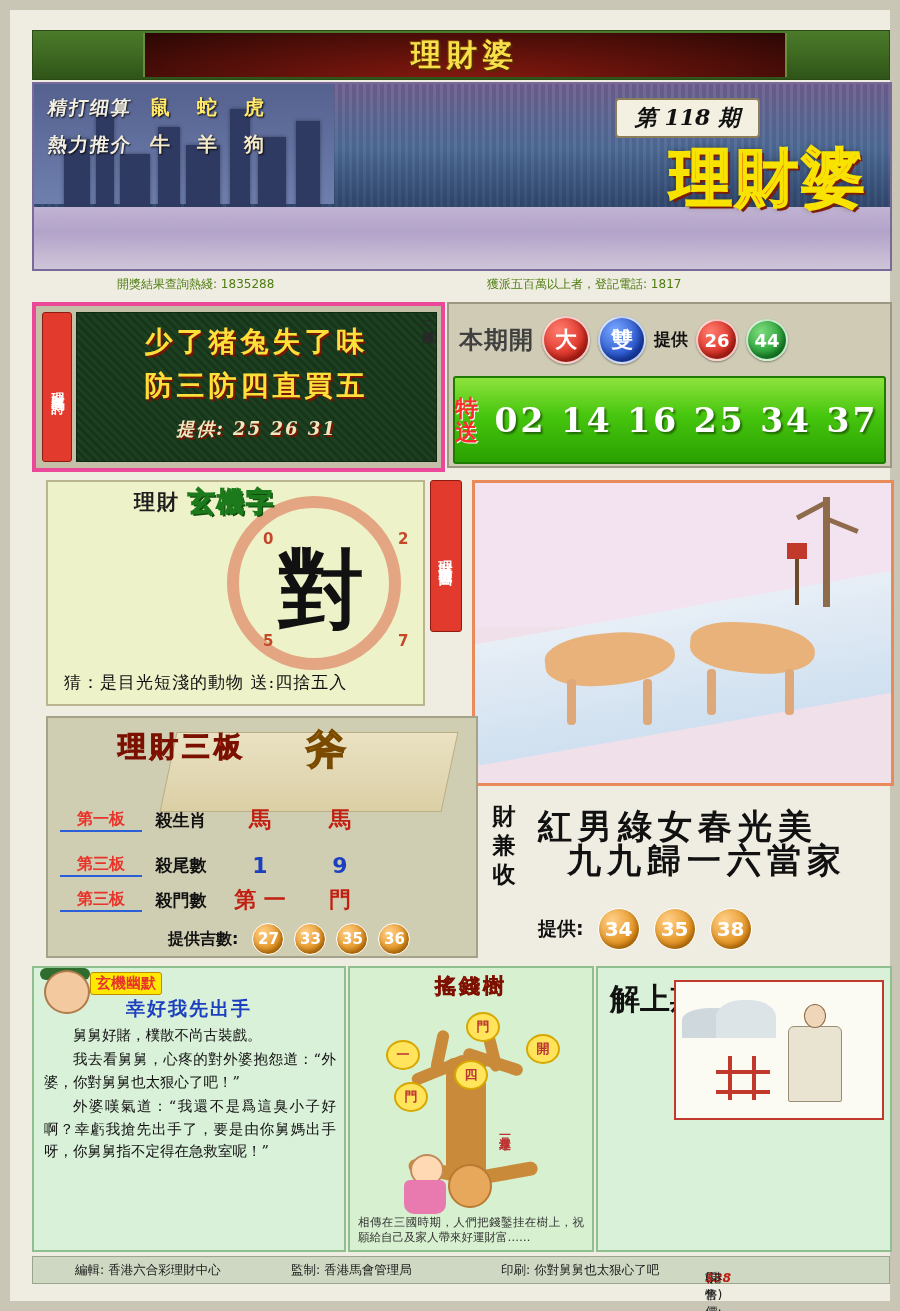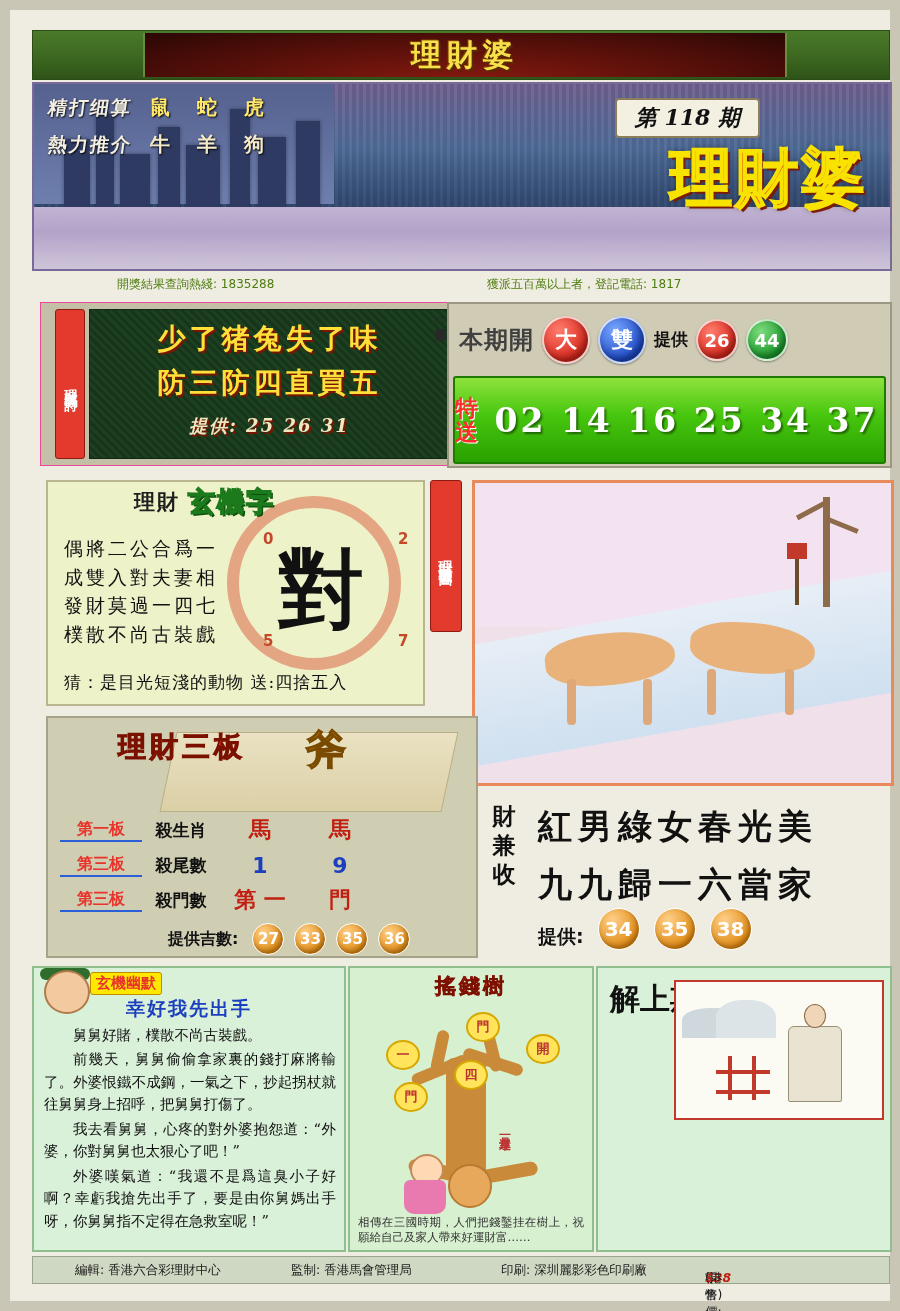--- a/index.html
+++ b/index.html
@@ -93,10 +93,9 @@
   .hotline2{position:absolute;left:455px;}
   
   .sec-poem{
-    position:absolute;left:30px;top:292px;width:405px;height:162px;
-    background:#c4c0a8;border:1px solid #ec4899;
+    position:absolute;left:22px;top:292px;width:405px;height:162px;
+    background:#c4c0a8;border:4px solid #ec4899;
     display:flex;
-    padding-left:8px;
   }
   .vtab{
     width:28px;margin:6px 4px 6px 6px;

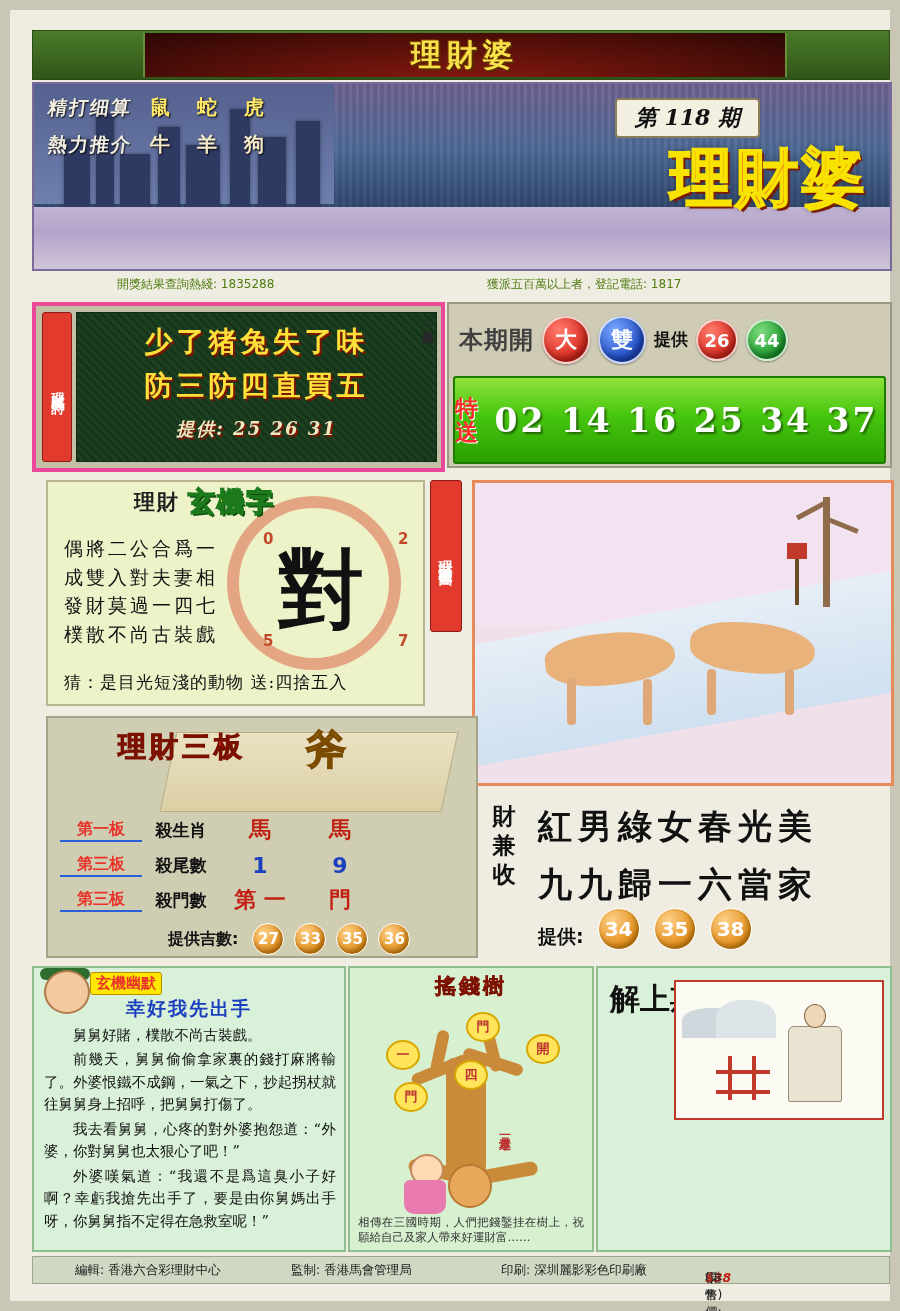--- a/index.html
+++ b/index.html
@@ -435,12 +435,6 @@
     <div class="xjz-circle"></div>
     <div class="xjz-h1">理財</div>
     <div class="xjz-h2">玄機字</div>
-    <div class="xjz-poem">
-      <div>偶將二公合爲一</div>
-      <div>成雙入對夫妻相</div>
-      <div>發財莫過一四七</div>
-      <div>樸散不尚古裝戲</div>
-    </div>
     <div class="xjz-big">對</div>
     <div class="corner c-tl">0</div>
     <div class="corner c-tr">2</div>

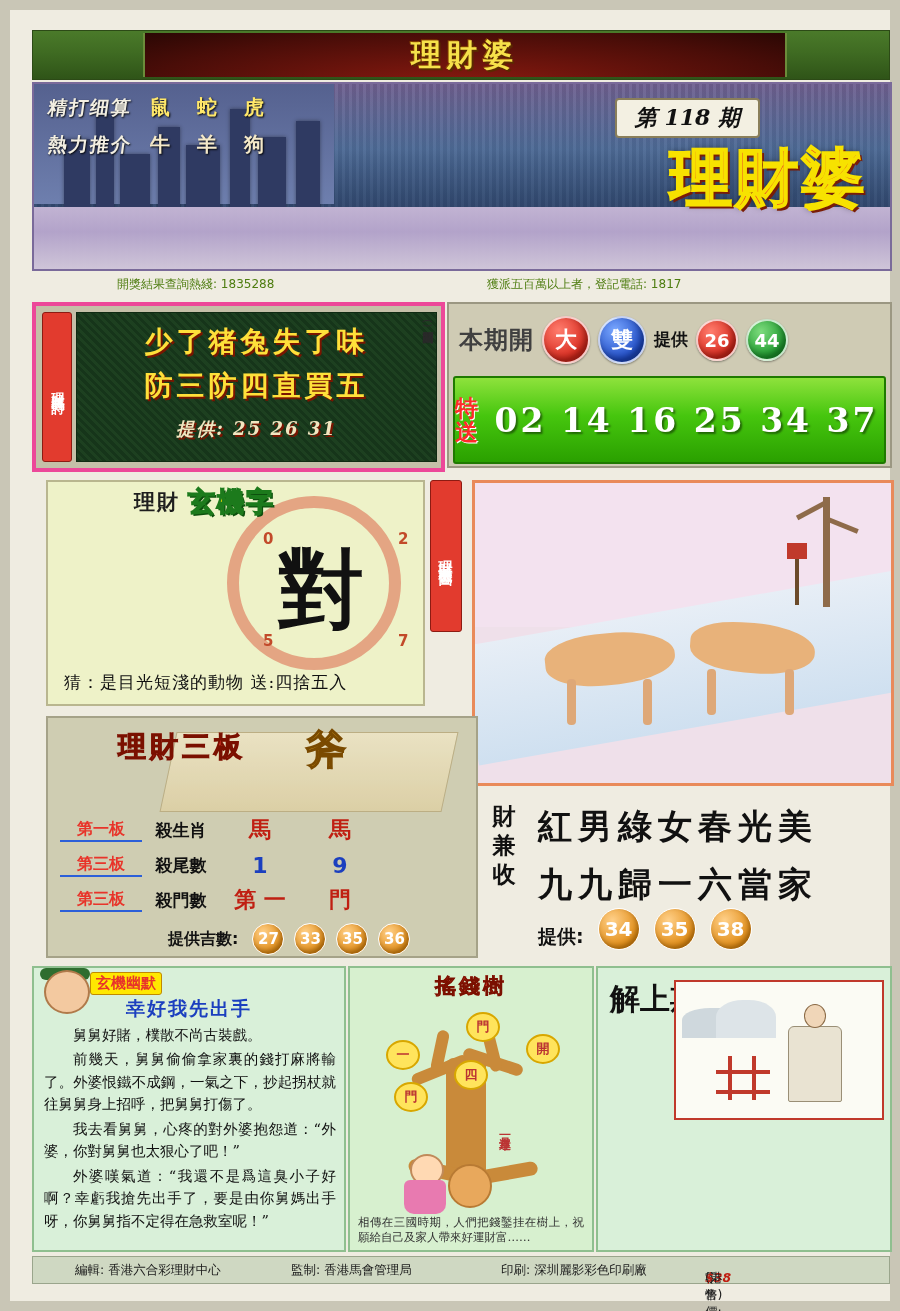--- a/index.html
+++ b/index.html
@@ -238,7 +238,7 @@
     border:1px solid #b9a97c;transform:skewX(-12deg);opacity:.85;
   }
   .axe-row{position:absolute;display:flex;align-items:center;height:28px;}
-  .r1{left:12px;top:98px;} .r2{left:12px;top:133px;} .r3{left:12px;top:168px;}
+  .r1{left:12px;top:88px;} .r2{left:12px;top:133px;} .r3{left:12px;top:168px;}
   .rowtag{
     width:82px;text-align:center;font-size:16px;font-weight:bold;color:#e8342a;
     border-bottom:2px solid #2b5fd9;

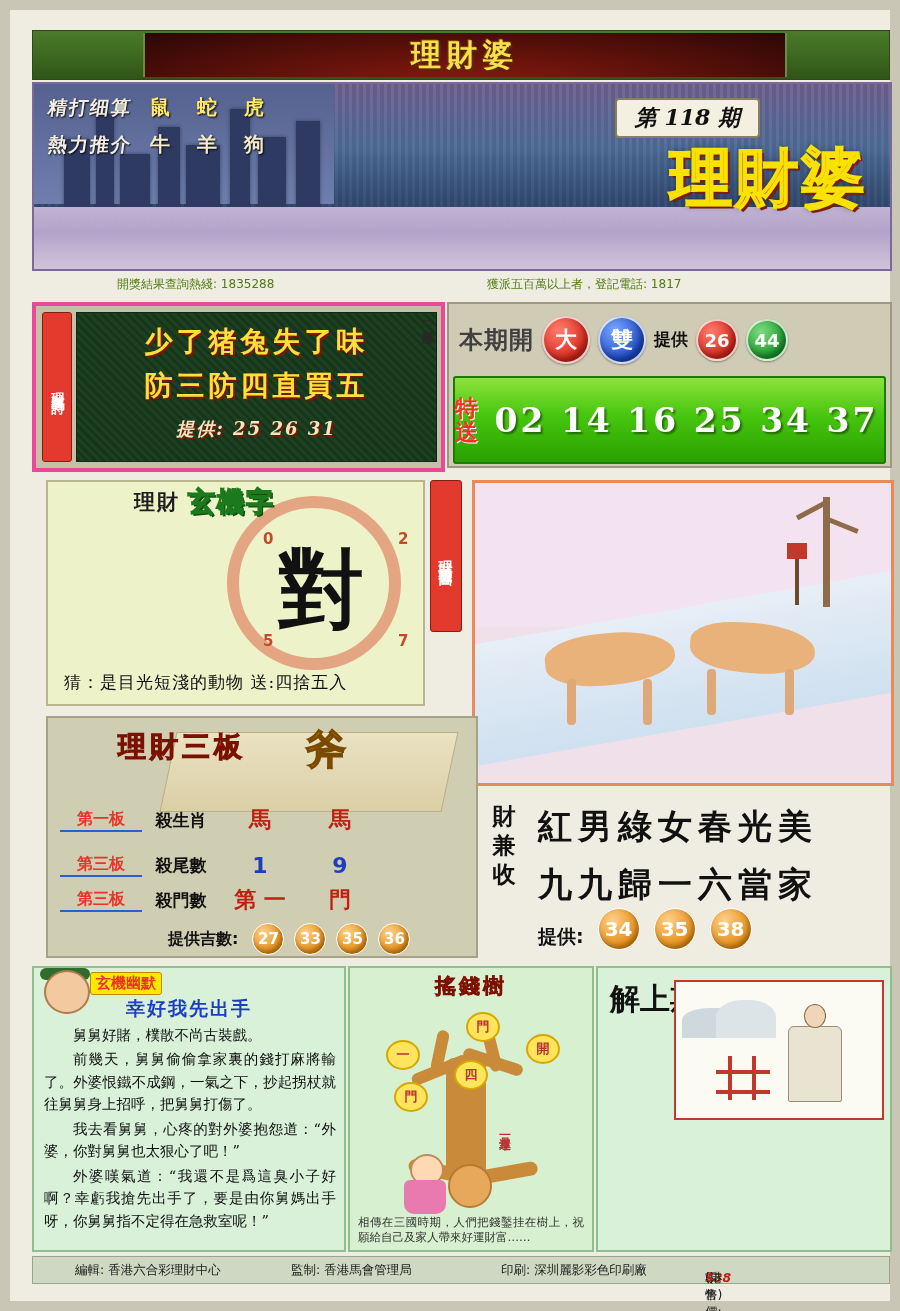--- a/index.html
+++ b/index.html
@@ -268,7 +268,7 @@
     position:absolute;left:54px;font-size:34px;font-weight:bold;color:#111;
     letter-spacing:6px;font-family:"DejaVu Serif","Liberation Serif",serif;
   }
-  .coup-l1{top:6px;} .coup-l2{top:64px;}
+  .coup-l1{top:6px;} .coup-l2{top:40px;margin-left:29px;}
   .coup-foot{position:absolute;left:54px;top:110px;display:flex;align-items:flex-end;gap:14px;}
   .coup-foot .lab{font-size:19px;font-weight:bold;color:#111;}
   .obal.big{width:40px;height:40px;font-size:20px;}

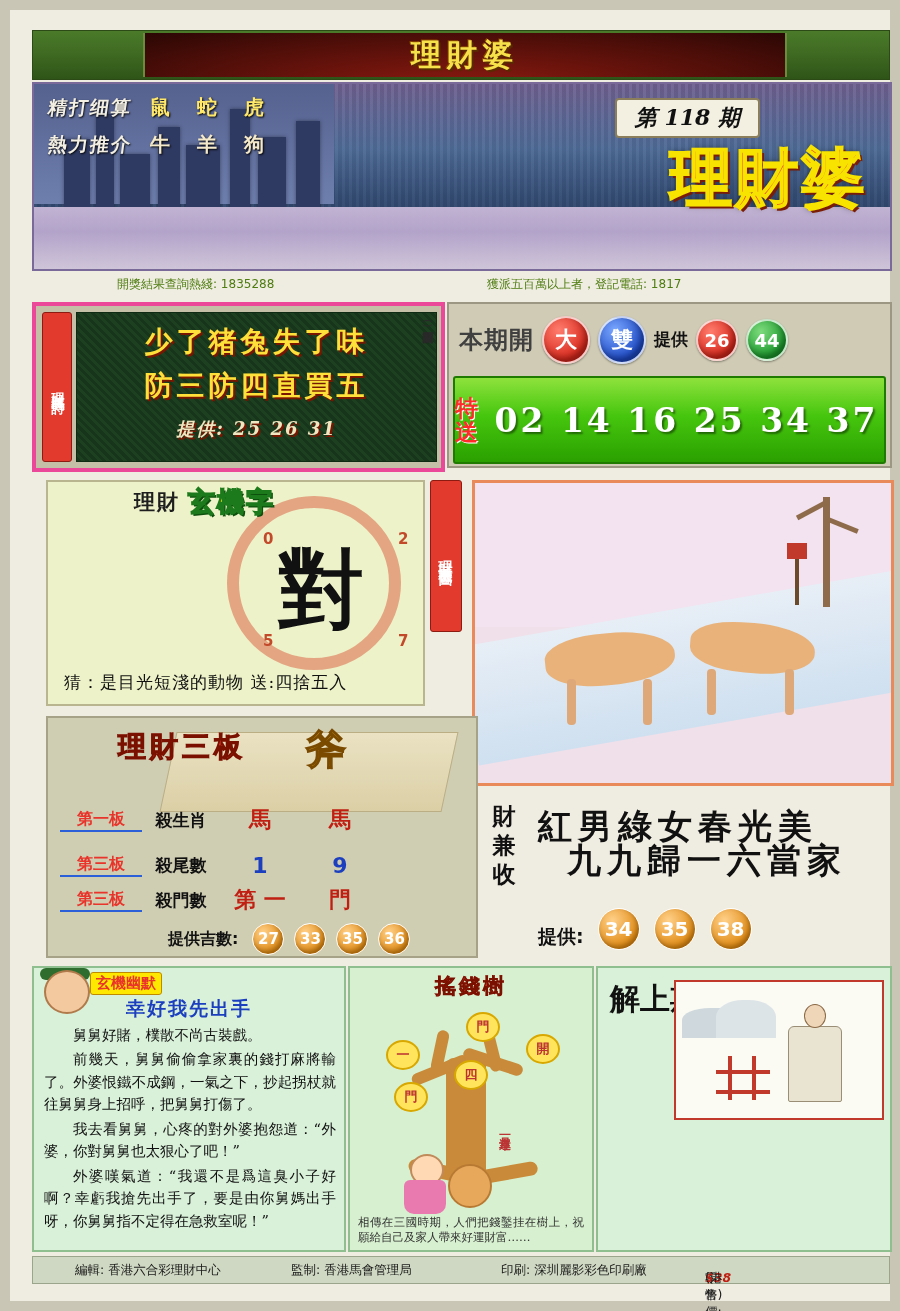--- a/index.html
+++ b/index.html
@@ -269,7 +269,7 @@
     letter-spacing:6px;font-family:"DejaVu Serif","Liberation Serif",serif;
   }
   .coup-l1{top:6px;} .coup-l2{top:40px;margin-left:29px;}
-  .coup-foot{position:absolute;left:54px;top:110px;display:flex;align-items:flex-end;gap:14px;}
+  .coup-foot{position:absolute;left:54px;top:110px;display:flex;align-items:center;gap:14px;}
   .coup-foot .lab{font-size:19px;font-weight:bold;color:#111;}
   .obal.big{width:40px;height:40px;font-size:20px;}
   

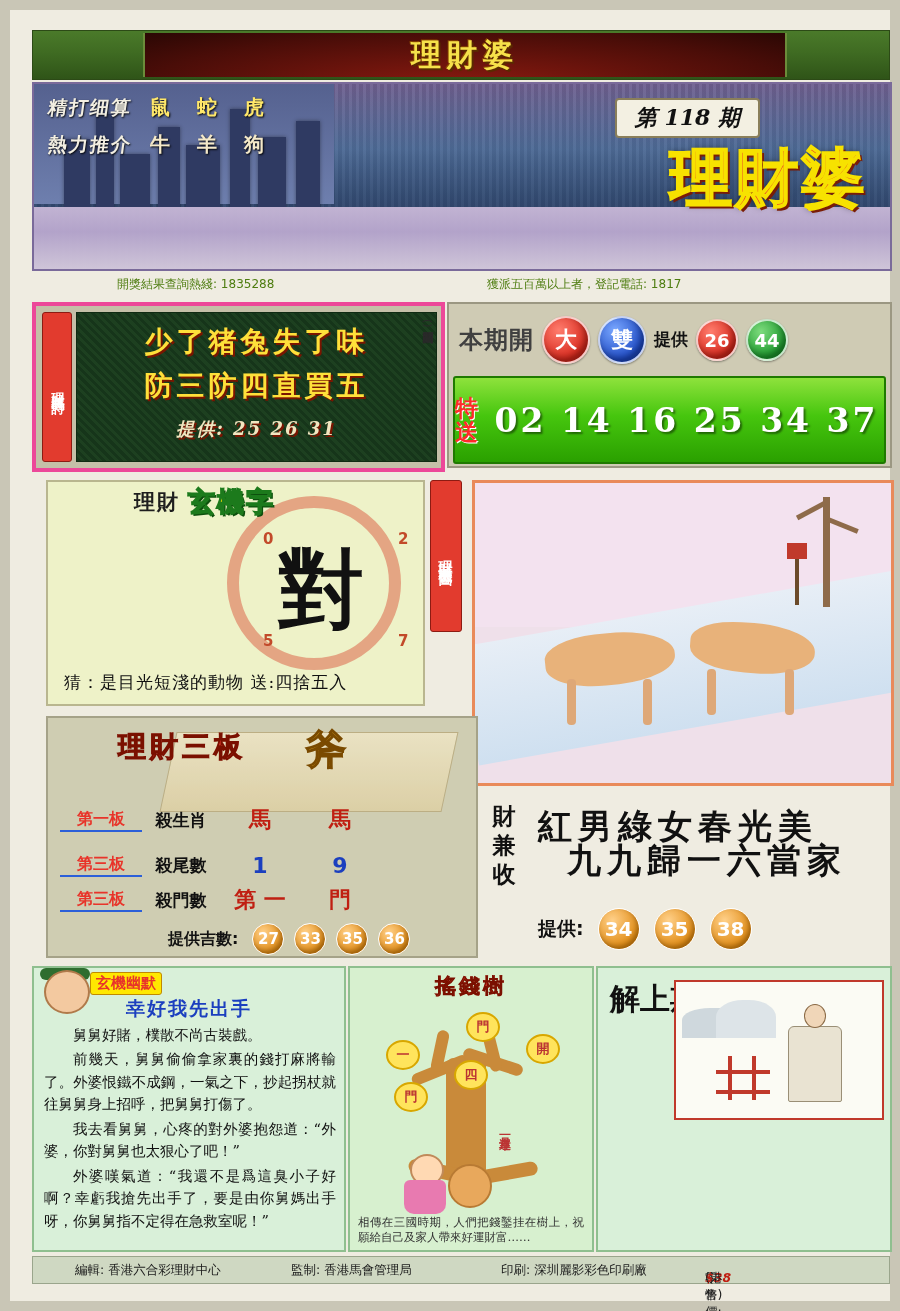--- a/index.html
+++ b/index.html
@@ -514,7 +514,6 @@
     <div class="joke-title">幸好我先出手</div>
     <div class="joke-body">
       <p>舅舅好賭，樸散不尚古裝戲。</p>
-      <p>前幾天，舅舅偷偷拿家裏的錢打麻將輸了。外婆恨鐵不成鋼，一氣之下，抄起拐杖就往舅舅身上招呼，把舅舅打傷了。</p>
       <p>我去看舅舅，心疼的對外婆抱怨道：“外婆，你對舅舅也太狠心了吧！”</p>
       <p>外婆嘆氣道：“我還不是爲這臭小子好啊？幸虧我搶先出手了，要是由你舅媽出手呀，你舅舅指不定得在急救室呢！”</p>
     </div>

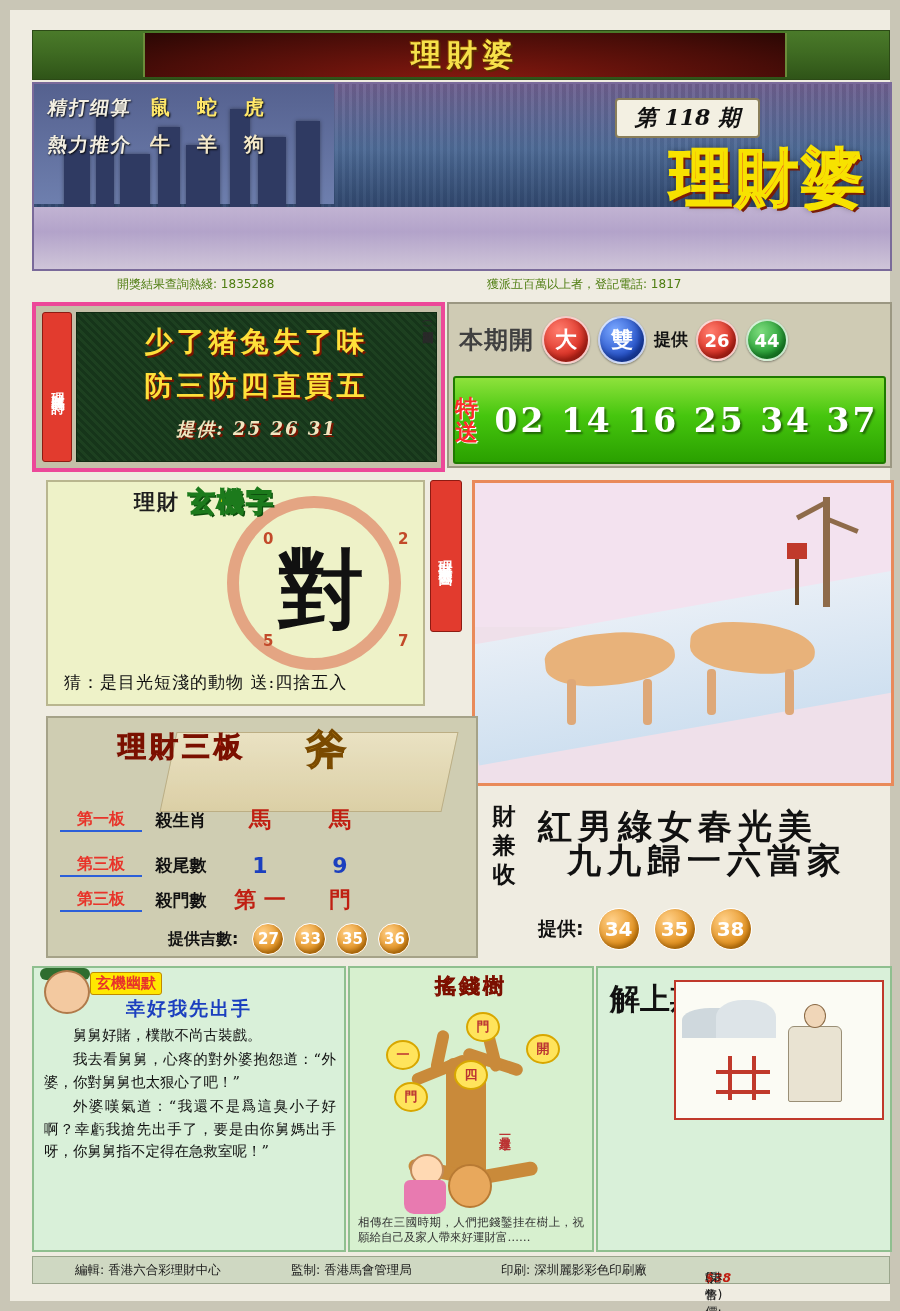--- a/index.html
+++ b/index.html
@@ -561,7 +561,7 @@
   <div class="footer">
     <span class="f1">編輯: 香港六合彩理財中心</span>
     <span class="f2">監制: 香港馬會管理局</span>
-    <span class="f3">印刷: 深圳麗影彩色印刷廠</span>
+    <span class="f3">印刷: 你對舅舅也太狠心了吧</span>
     <span class="f4">
       <span>零售價:</span>
       <span class="price">$38</span>

